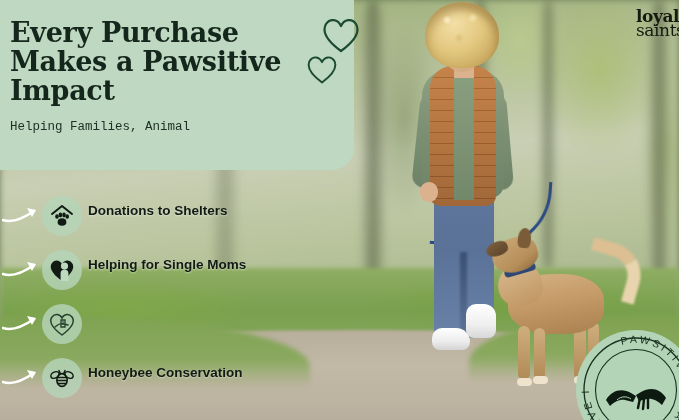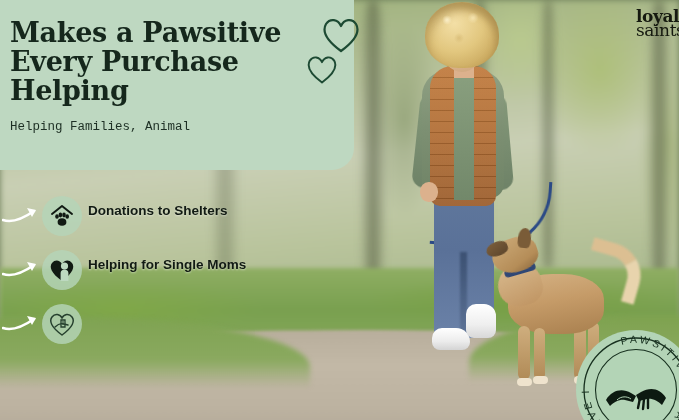--- a/index.html
+++ b/index.html
@@ -265,8 +265,8 @@
   <div class="card">
     <div class="card-inner">
       <div class="headline">
+        <span>Every Purchase</span>
         <span>Makes a Pawsitive</span>
-        <span>Every Purchase</span>
         <span>Helping</span>
       </div>
       <div class="subtitle">

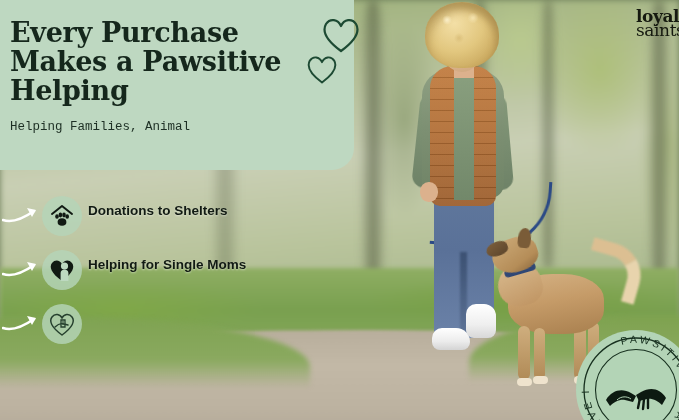--- a/index.html
+++ b/index.html
@@ -267,7 +267,7 @@
       <div class="headline">
         <span>Every Purchase</span>
         <span>Makes a Pawsitive</span>
-        <span>Helping</span>
+        <span>Impact</span>
       </div>
       <div class="subtitle">
         <span>Helping Families, Animal</span>

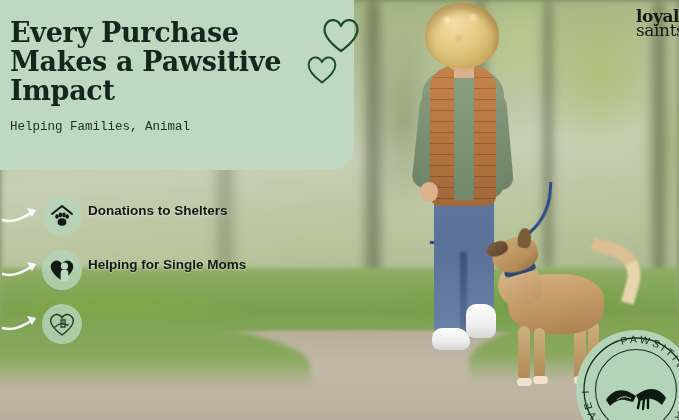--- a/index.html
+++ b/index.html
@@ -347,6 +347,24 @@
       </span>
     </div>
 
+    <div class="feature">
+      <span class="f-arrow">
+        <svg width="40" height="22" viewBox="0 0 40 22">
+          <path d="M1 16 C 10 19, 22 14, 32 7" fill="none" stroke="#ffffff" stroke-width="2.6" stroke-linecap="round"></path>
+          <path d="M25 4 L34 6 L30 13 Z" fill="#ffffff"></path>
+        </svg>
+      </span>
+      <span class="f-icon">
+        <svg width="28" height="28" viewBox="0 0 28 28">
+          <ellipse cx="14" cy="16" rx="5.2" ry="6.4" fill="none" stroke="#111a13" stroke-width="1.6"></ellipse>
+          <path d="M9.2 13.5 H18.8 M9 16.5 H19 M9.8 19.5 H18.2" stroke="#111a13" stroke-width="1.5"></path>
+          <ellipse cx="7" cy="11" rx="4.4" ry="3" fill="none" stroke="#111a13" stroke-width="1.5" transform="rotate(-28 7 11)"></ellipse>
+          <ellipse cx="21" cy="11" rx="4.4" ry="3" fill="none" stroke="#111a13" stroke-width="1.5" transform="rotate(28 21 11)"></ellipse>
+          <path d="M12.4 9.6 L11 6.5 M15.6 9.6 L17 6.5" stroke="#111a13" stroke-width="1.4" stroke-linecap="round"></path>
+        </svg>
+      </span>
+      <span class="f-label">Honeybee Conservation</span>
+    </div>
 
   </div>
 

